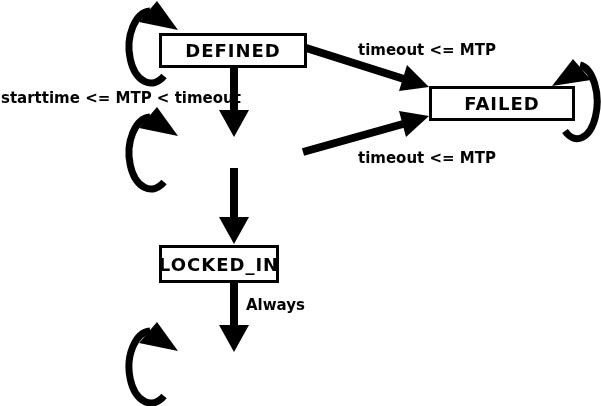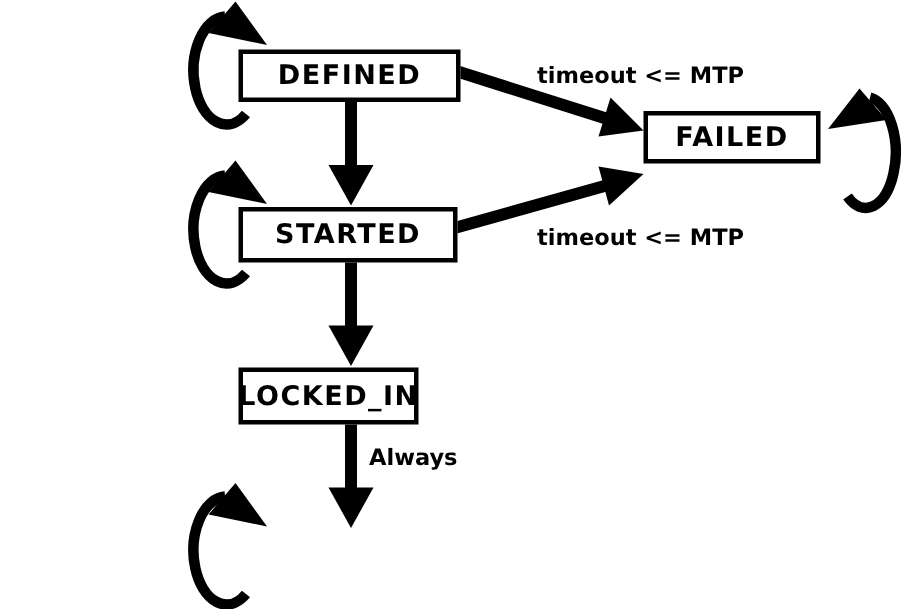--- a/index.html
+++ b/index.html
@@ -110,6 +110,7 @@
   <div class="state state-started">STARTED</div>
   <div class="state state-locked">LOCKED_IN</div>
 
+  <div class="tlabel tlabel-def-started">starttime &lt;= MTP &lt; timeout</div>
   <div class="tlabel tlabel-def-failed">timeout &lt;= MTP</div>
   <div class="tlabel tlabel-sta-failed">timeout &lt;= MTP</div>
   <div class="tlabel tlabel-loc-active">Always</div>

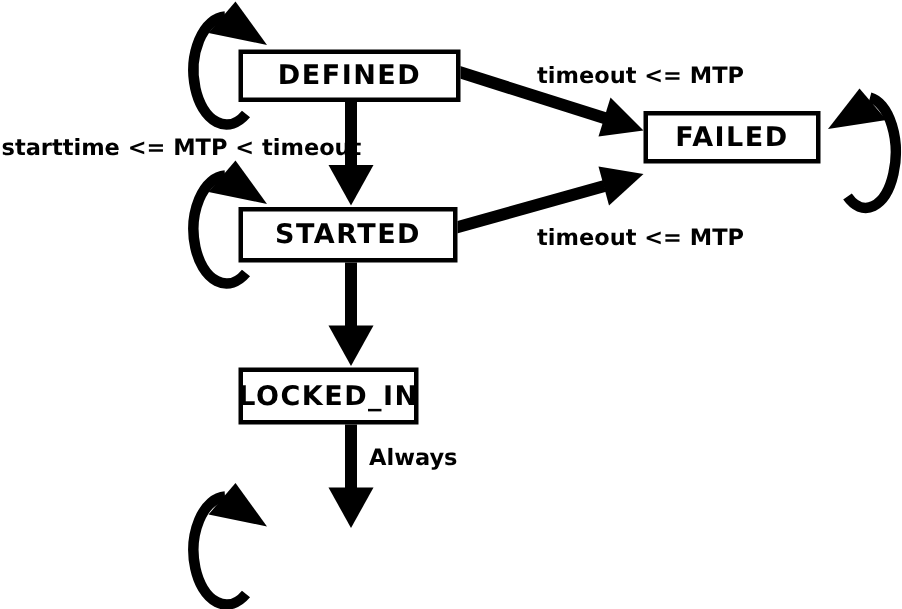--- a/index.html
+++ b/index.html
@@ -33,7 +33,7 @@
     white-space: nowrap;
   }
   .state-defined  { left:159px; top:33px;  width:148px; height:35px; }
-  .state-failed   { left:429px; top:74px;  width:118px; height:35px; }
+  .state-failed   { left:429px; top:86px;  width:146px; height:35px; }
   .state-started  { left:159px; top:138px; width:146px; height:37px; }
   .state-locked   { left:159px; top:245px; width:120px; height:38px;text-align:right; }
   .state-active   { left:158px; top:353px; width:147px; height:38px; }

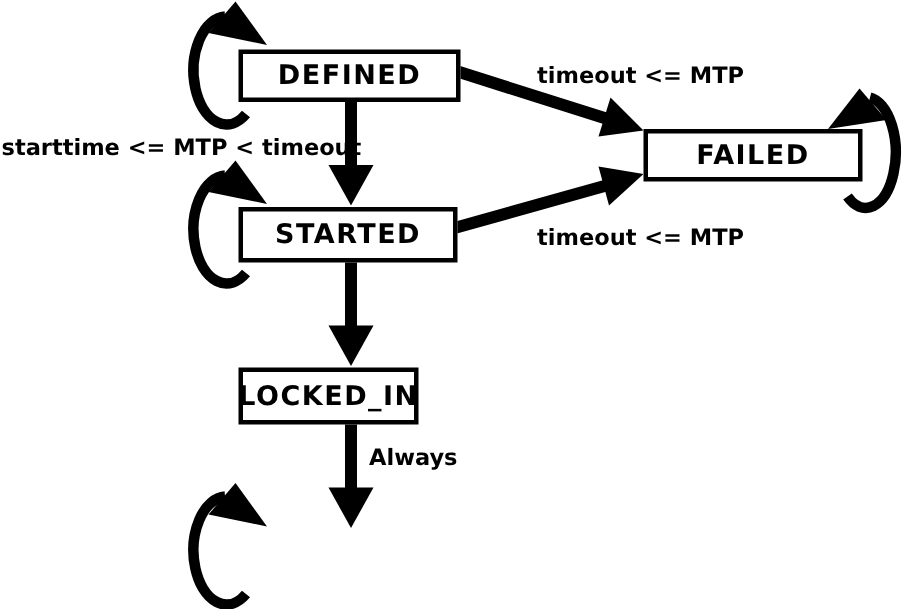--- a/index.html
+++ b/index.html
@@ -107,7 +107,6 @@
 
   <div class="state state-defined">DEFINED</div>
   <div class="state state-failed">FAILED</div>
-  <div class="state state-started">STARTED</div>
   <div class="state state-locked">LOCKED_IN</div>
 
   <div class="tlabel tlabel-def-started">starttime &lt;= MTP &lt; timeout</div>

